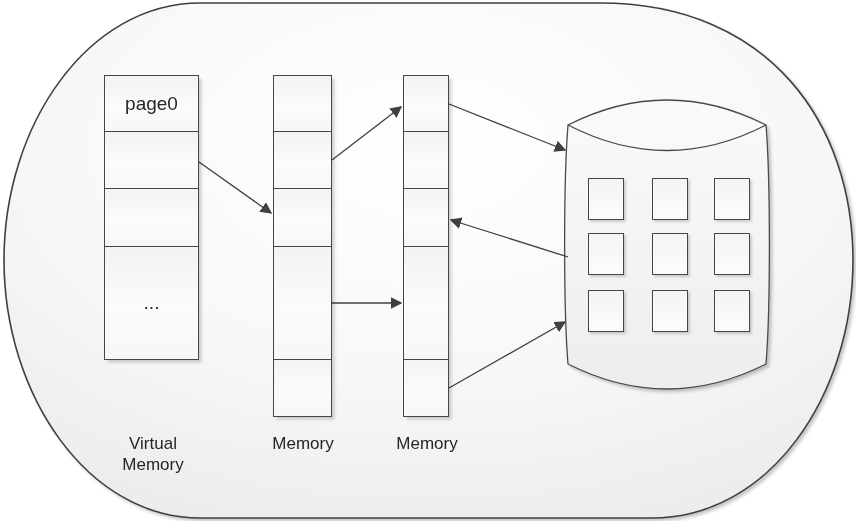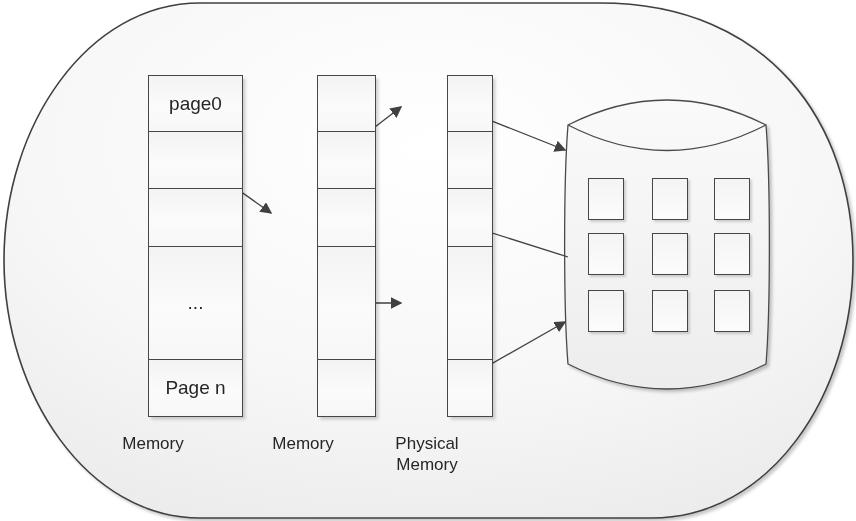--- a/index.html
+++ b/index.html
@@ -27,7 +27,6 @@
     top: 75px;
     z-index: 2;
     box-shadow: 2.5px 2.5px 3px rgba(0,0,0,0.18);
-    margin-left: 44px;
   }
   .mem-cell {
     box-sizing: border-box;

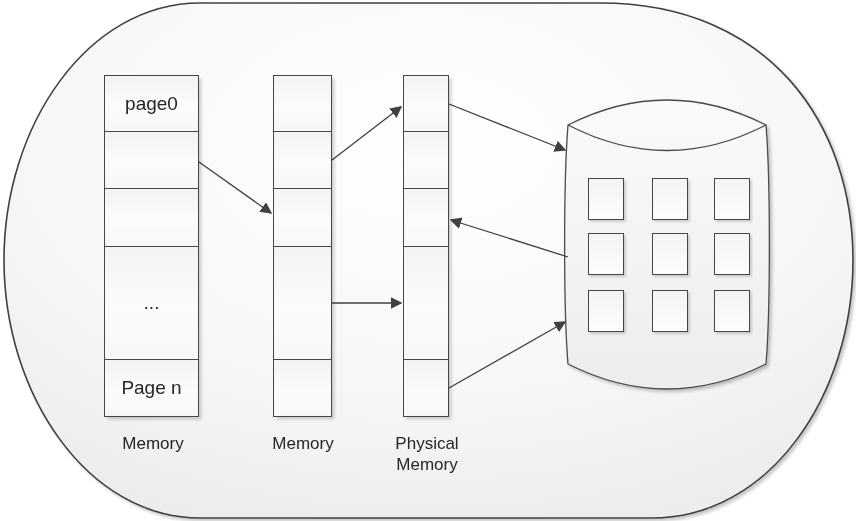--- a/index.html
+++ b/index.html
@@ -125,7 +125,6 @@
     <div class="mem-cell h2"></div>
     <div class="mem-cell h3"></div>
     <div class="mem-cell h4">...</div>
-    <div class="mem-cell h5">Page n</div>
   </div>
 
   <div id="col-map" class="mem-column">

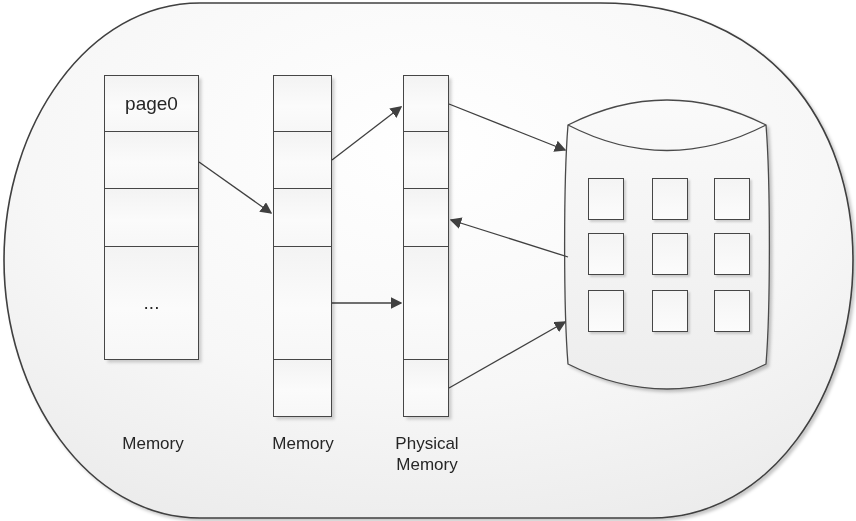--- a/index.html
+++ b/index.html
@@ -154,6 +154,7 @@
   <div class="disk-block bcol-2 brow-2"></div>
 
   <div id="label-virtual" class="col-label">
+    <span style="display:block">Virtual</span>
     <span style="display:block">Memory</span>
   </div>
   <div id="label-map" class="col-label">

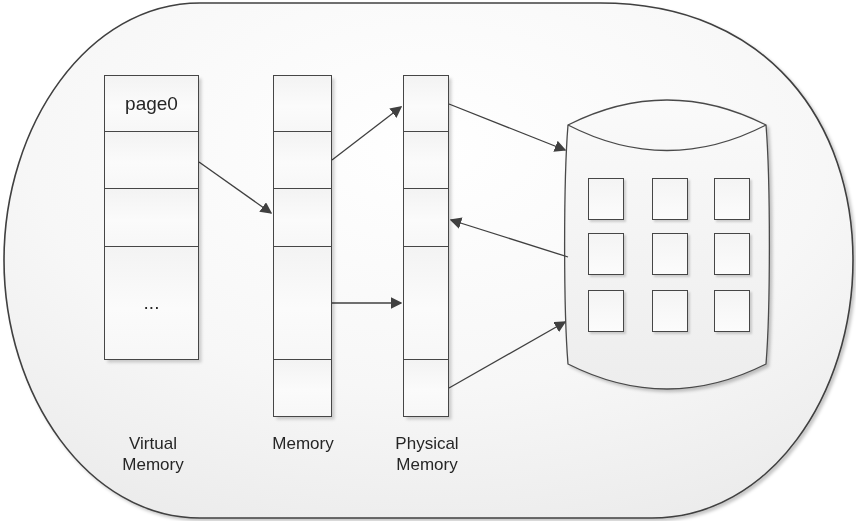--- a/index.html
+++ b/index.html
@@ -161,7 +161,6 @@
     <span style="display:block">Memory</span>
   </div>
   <div id="label-physical" class="col-label">
-    <span style="display:block">Physical</span>
     <span style="display:block">Memory</span>
   </div>
 

